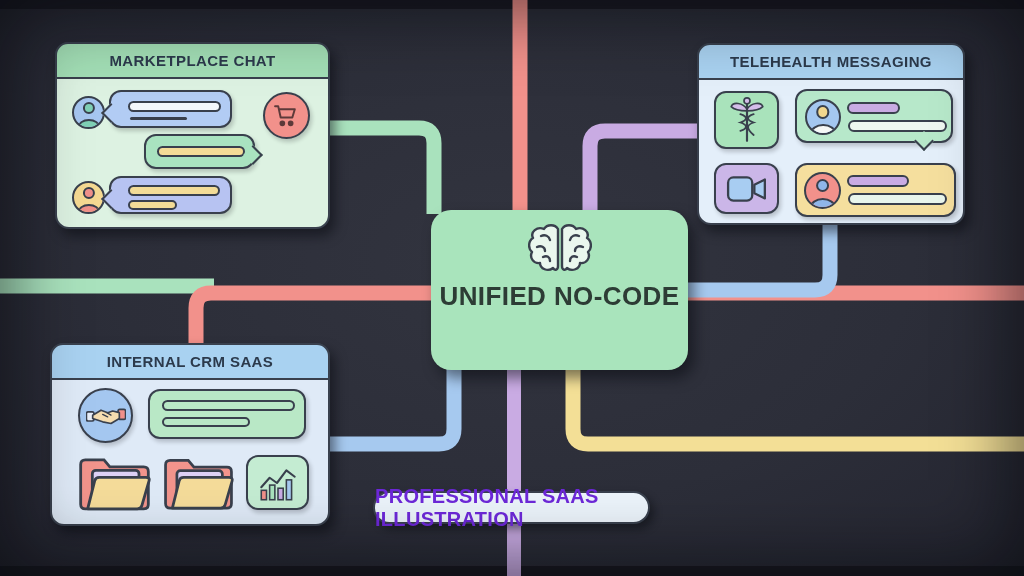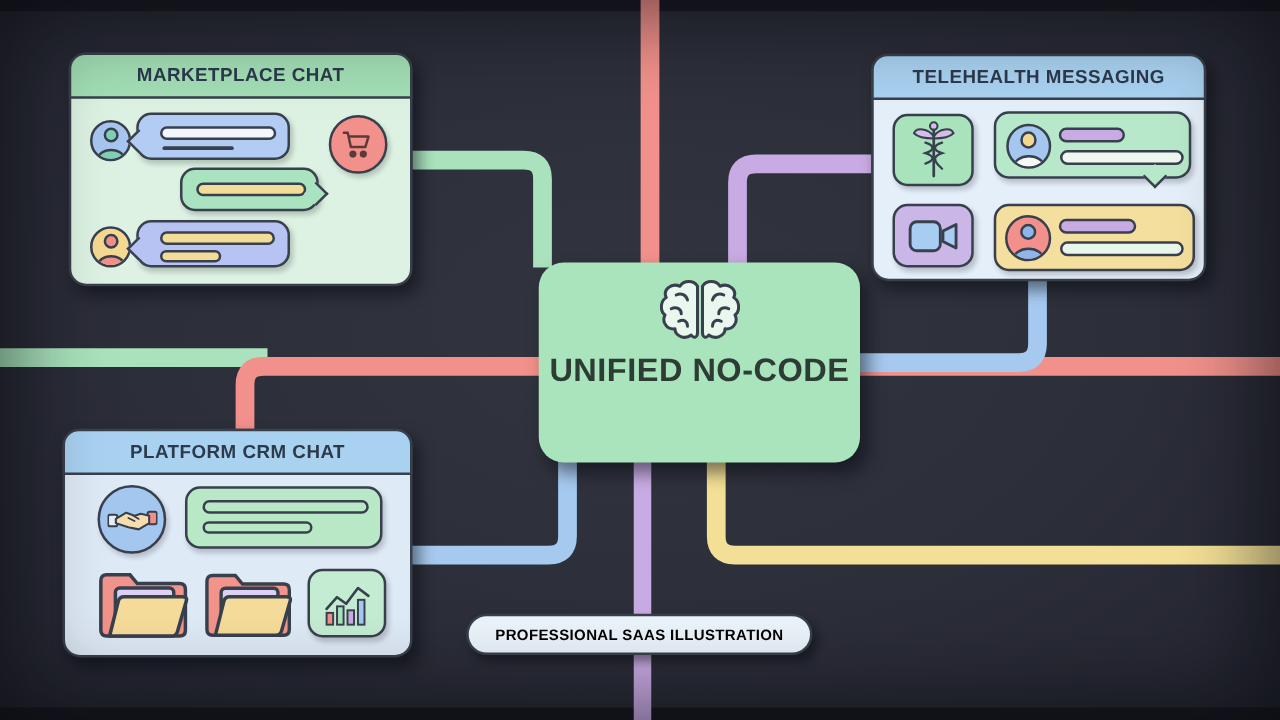--- a/index.html
+++ b/index.html
@@ -169,7 +169,7 @@
 
   <section class="panel crm">
     <header class="ph">
-      <span>PLATFORM CRM CHAT</span>
+      <span>INTERNAL CRM SAAS</span>
     </header>
     <div class="circ" style="left:26px;top:43px;width:55px;height:55px;background:#a4c7f0;">
       <svg width="40" height="28" viewBox="0 0 48 32">

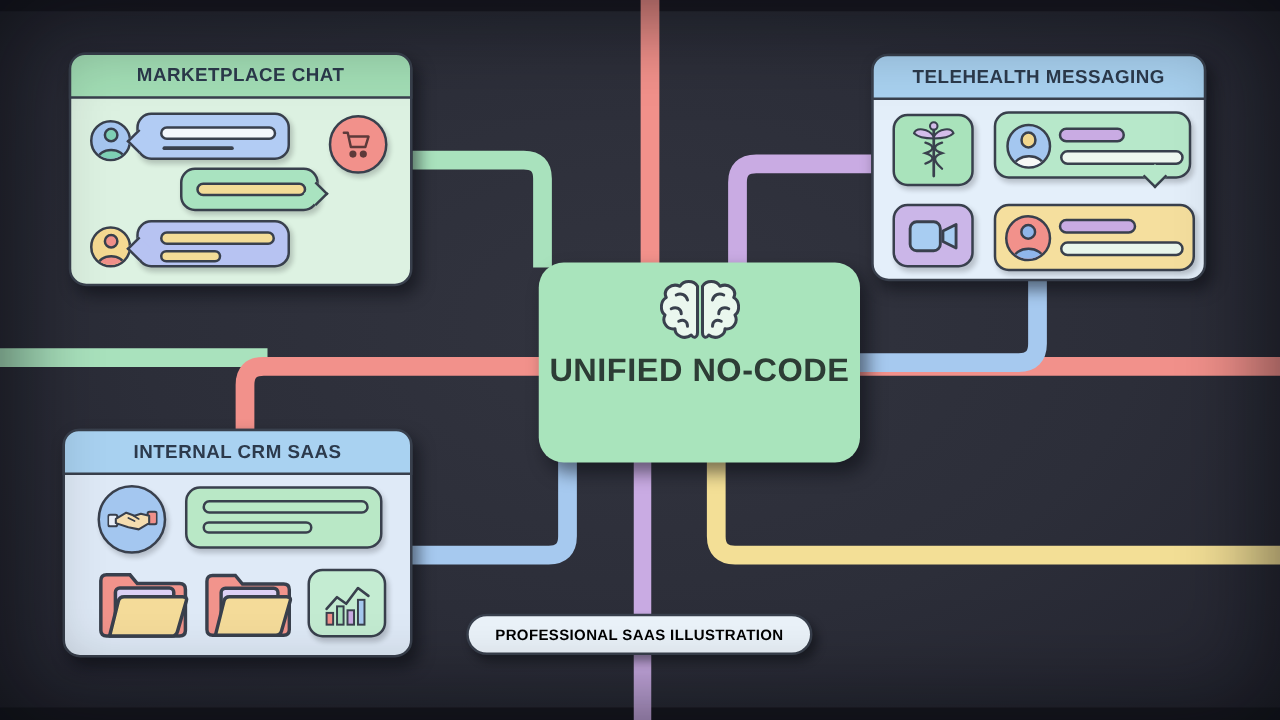--- a/index.html
+++ b/index.html
@@ -41,7 +41,7 @@
     background:#ecf4fb;border:2px solid #39404d;border-radius:18px;z-index:20;
     display:flex;align-items:center;justify-content:center;box-sizing:border-box;
     box-shadow:4px 5px 8px rgba(6,8,14,.45);}
-  .badge span{font-size:12px;font-weight:800;color:#000000;letter-spacing:.3px;}
+  .badge span{font-size:20px;font-weight:800;color:#6d28d9;letter-spacing:.3px;}
 
   
   .abs{position:absolute;box-sizing:border-box;}

